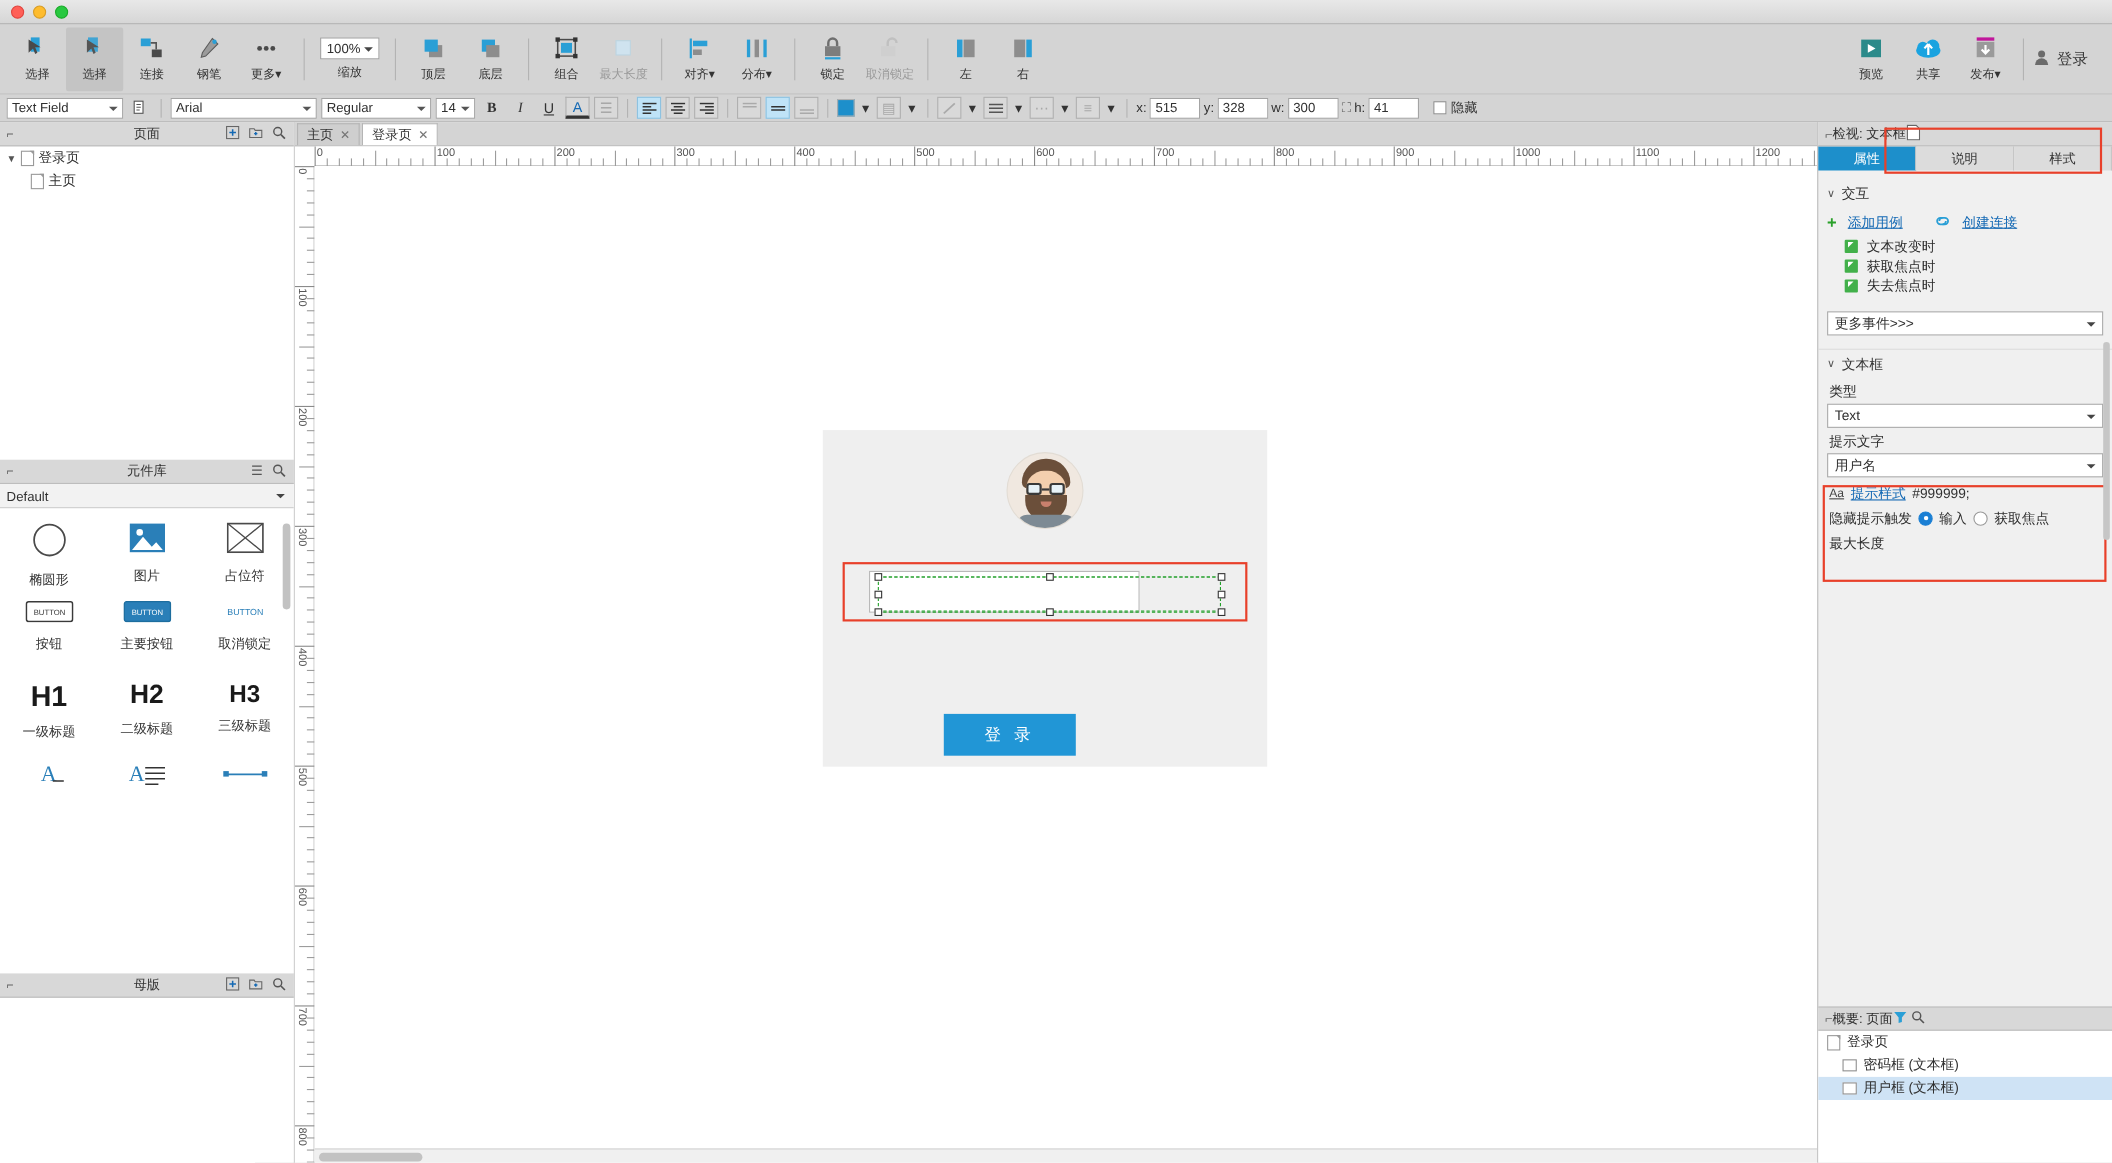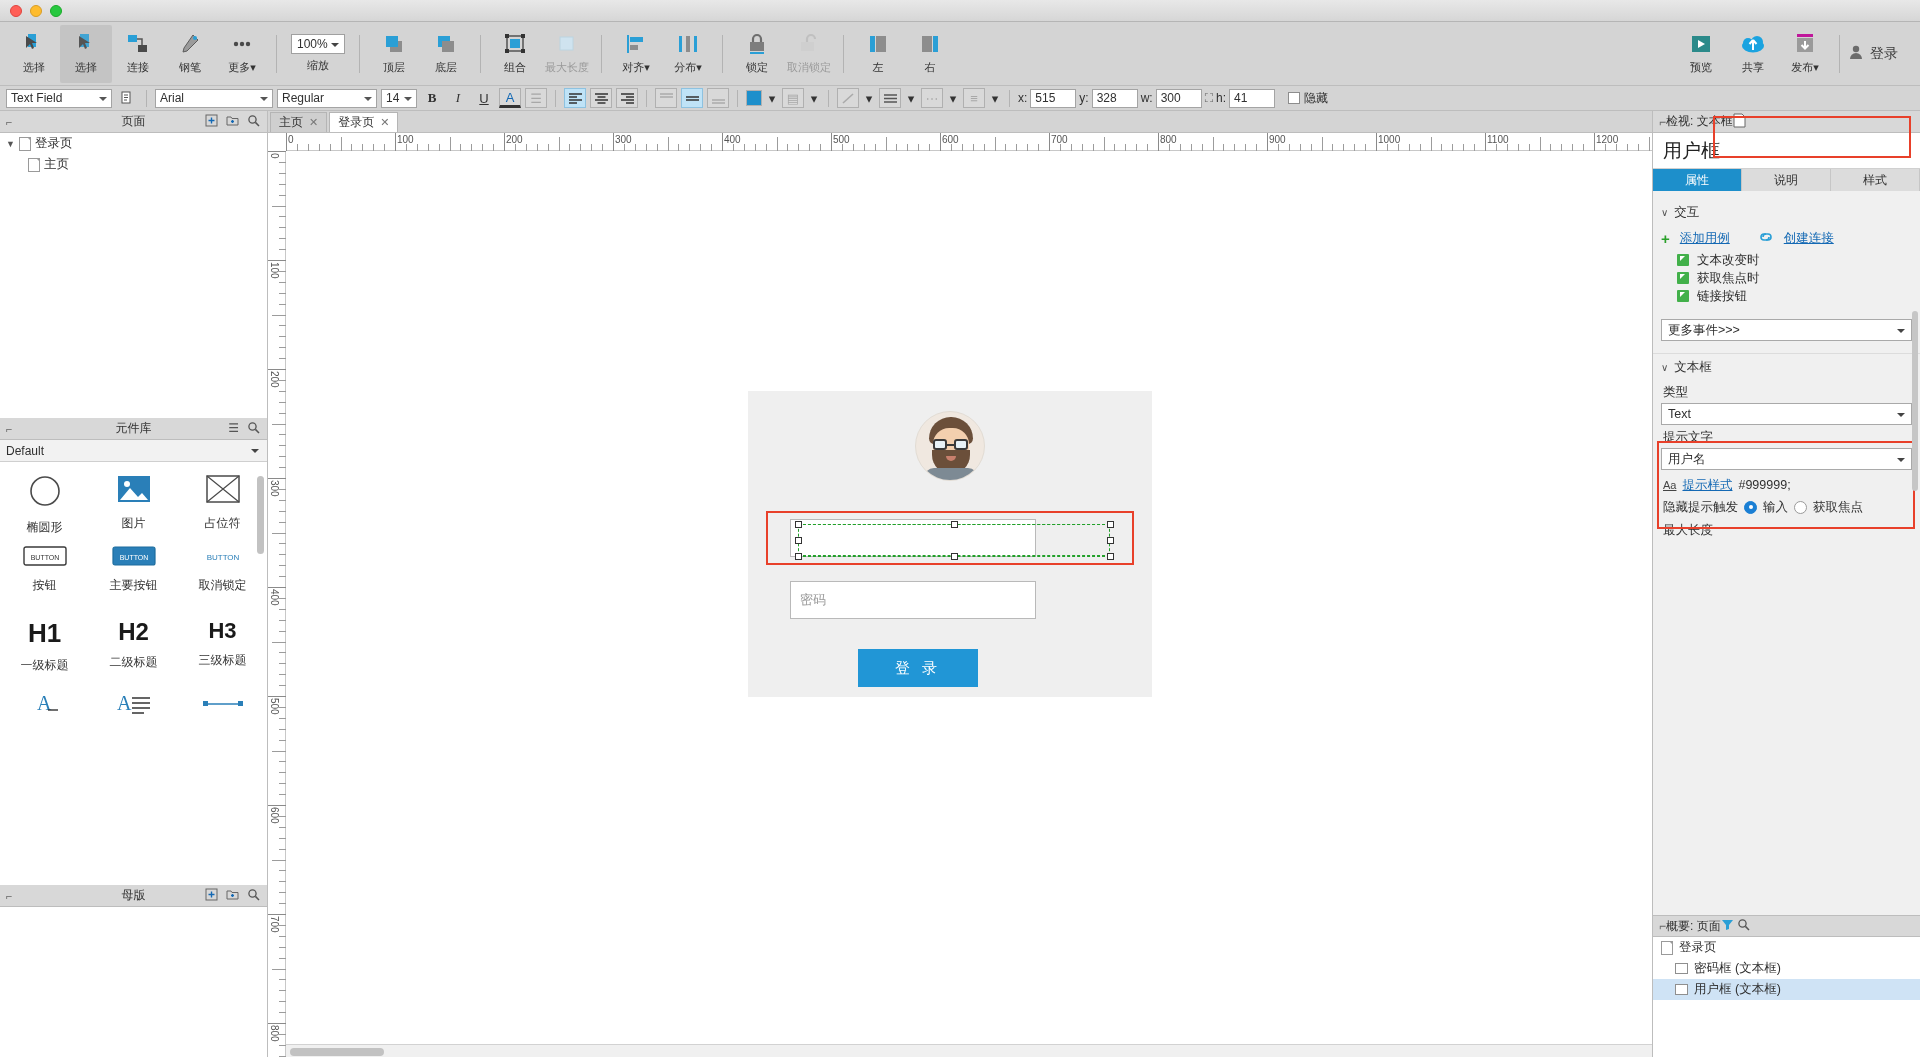--- a/index.html
+++ b/index.html
@@ -439,7 +439,7 @@
   </span>
   <span class="vsep"></span>
 
-  <div class="fld dd" style="width:118px">
+  <div class="fld dd" style="width:133px">
     <span>Arial</span>
   </div>
   <div class="fld dd" style="width:100px">

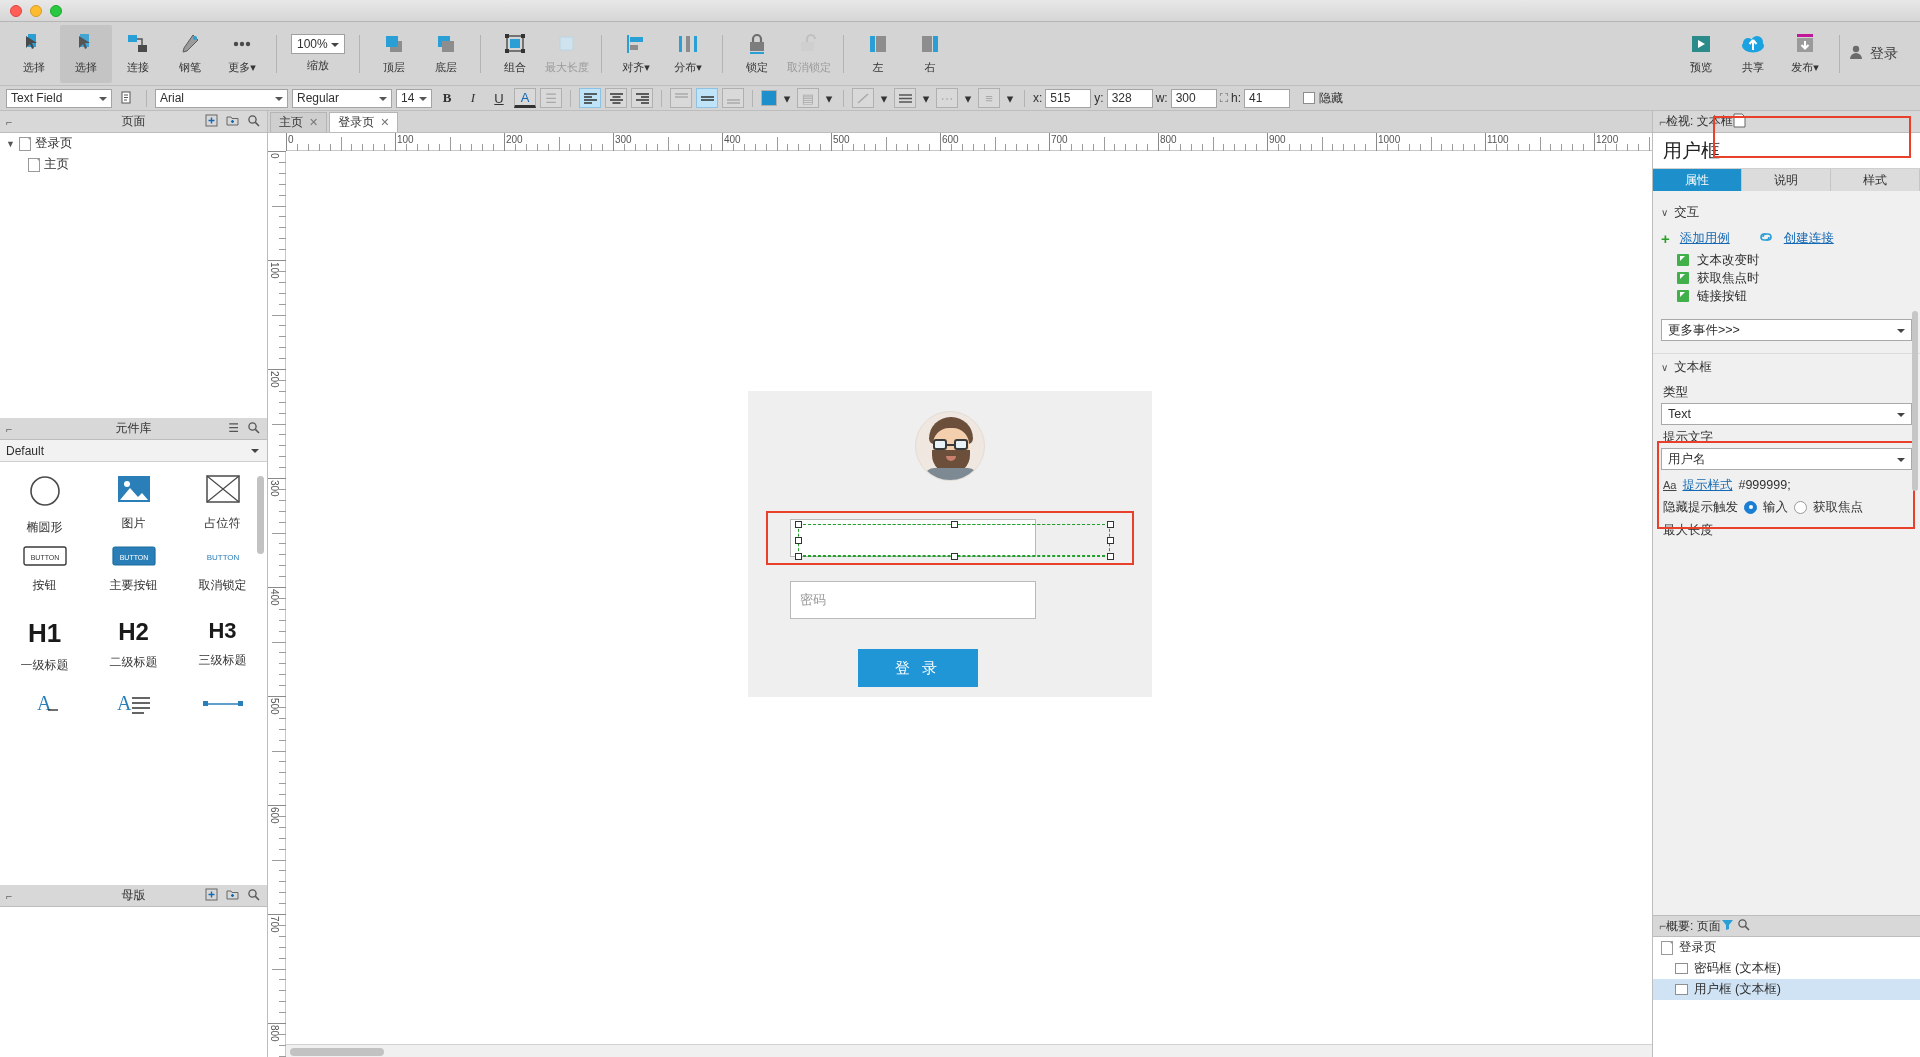--- a/index.html
+++ b/index.html
@@ -1046,9 +1046,6 @@
       </span>
     </div>
 
-    <div class="namefield">
-      <span>用户框</span>
-    </div>
     <div class="redbox1"></div>
 
     <div class="tabs3">

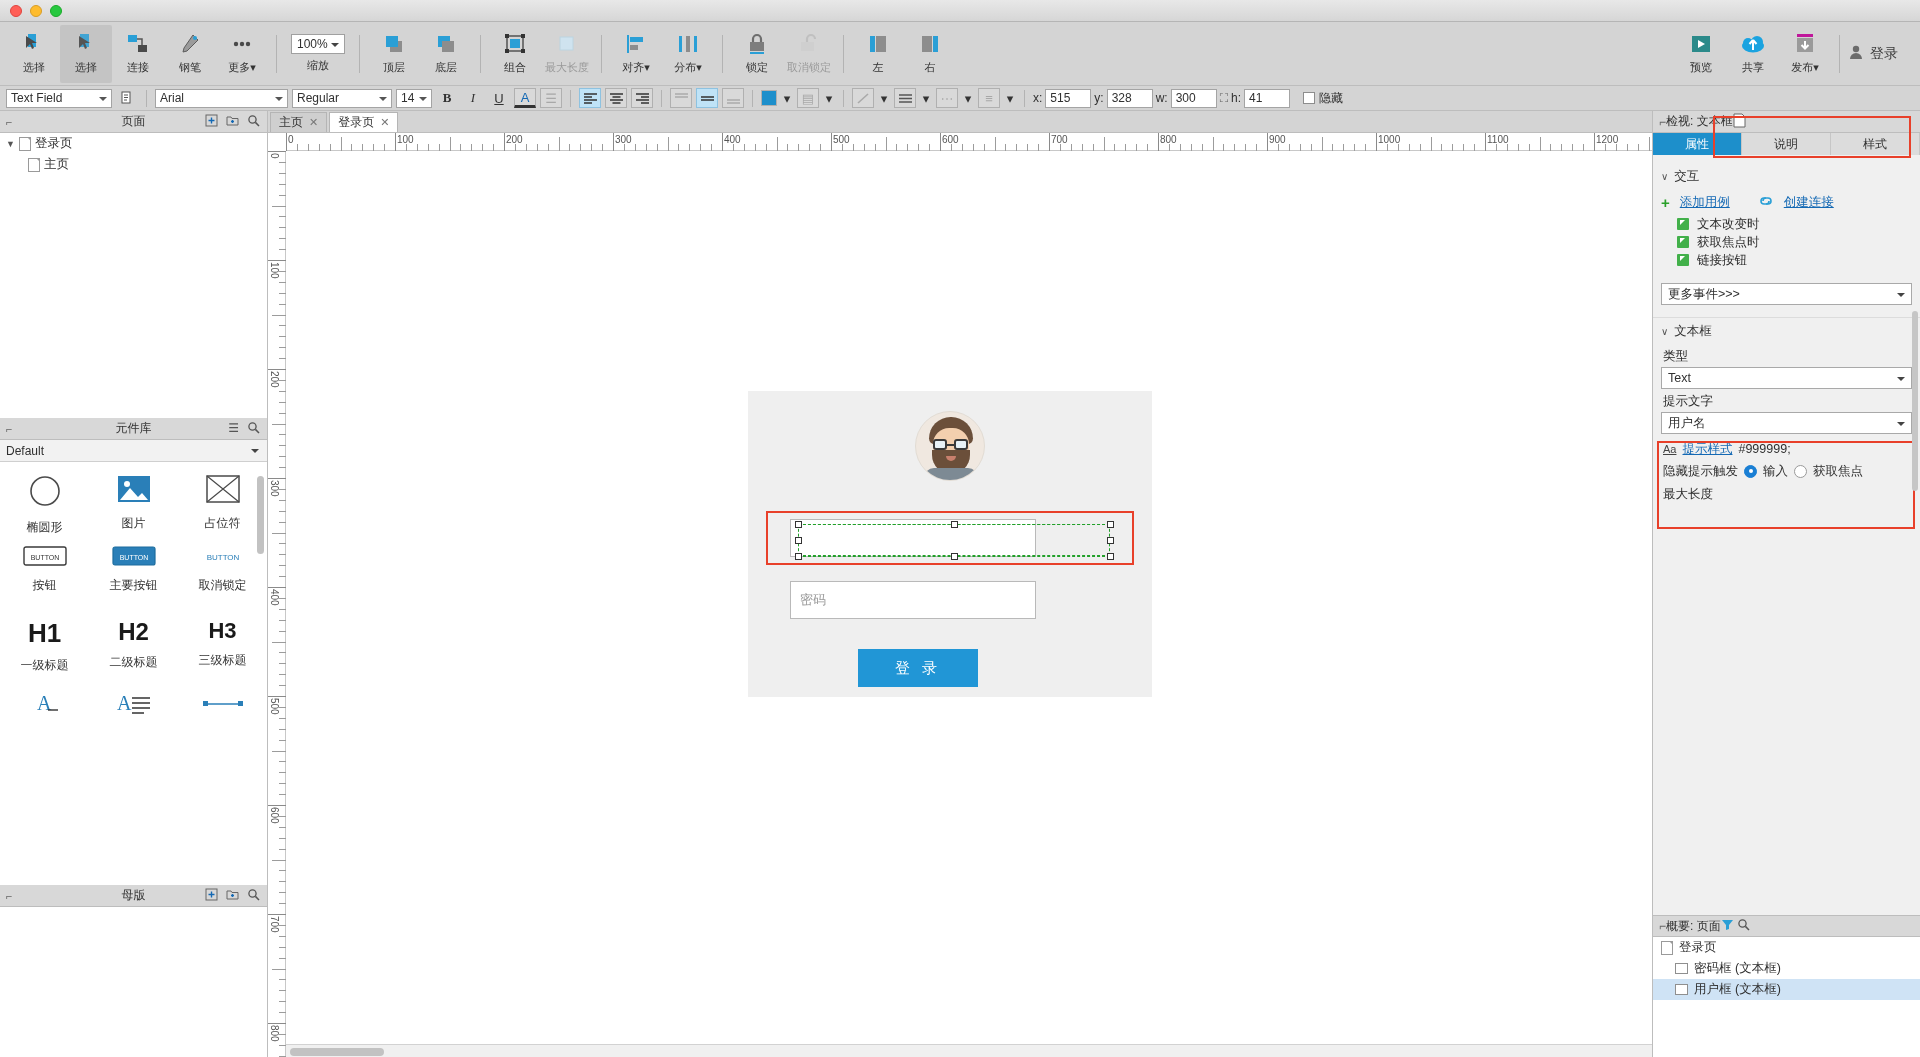--- a/index.html
+++ b/index.html
@@ -1086,7 +1086,7 @@
       </div>
       <div class="evt">
         <span class="evtico"></span>
-        <span>链接按钮</span>
+        <span>失去焦点时</span>
       </div>
       <div class="selbox" style="margin-top:14px">
         <span>更多事件&gt;&gt;&gt;</span>

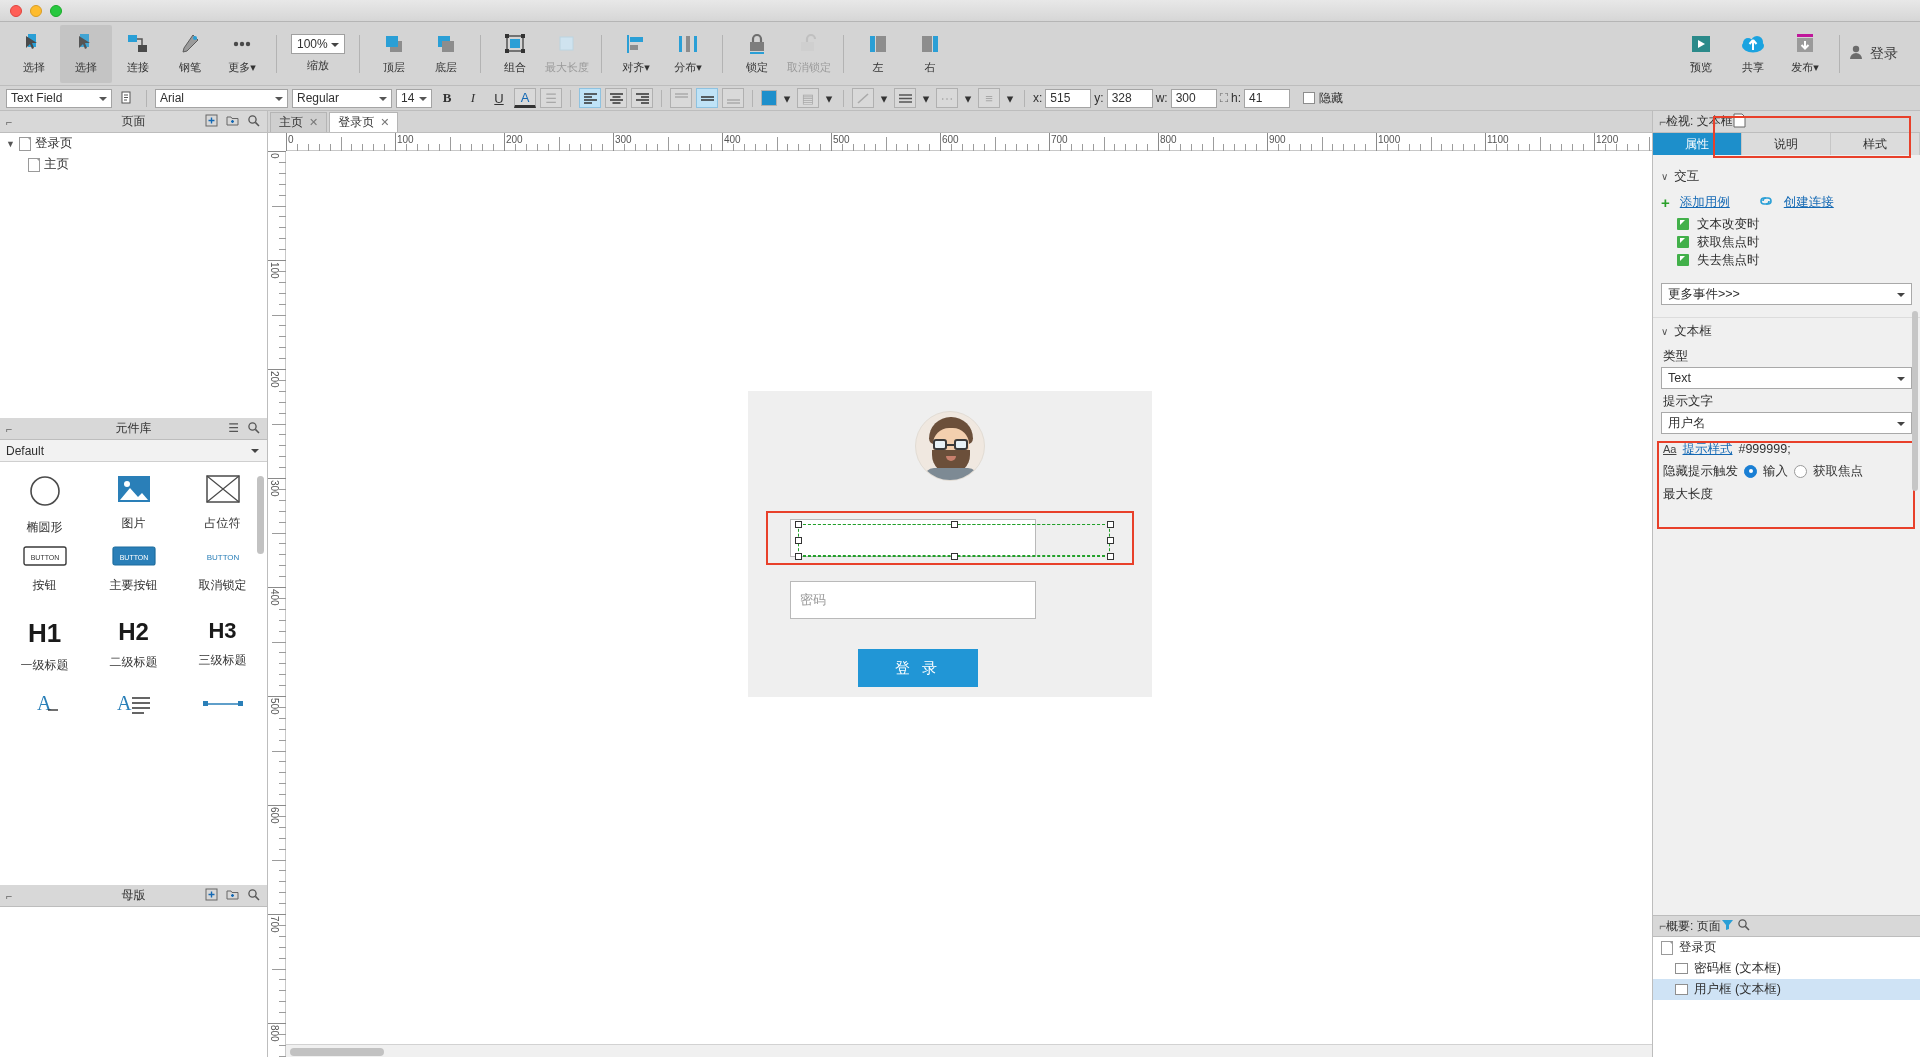--- a/index.html
+++ b/index.html
@@ -1018,9 +1018,6 @@
               <span class="handle" style="left:339px;top:40px"></span>
             </div>
 
-            <div class="tfield" style="top:190px">
-              <span>密码</span>
-            </div>
 
             <div class="loginbtn">
               <span>登 录</span>

